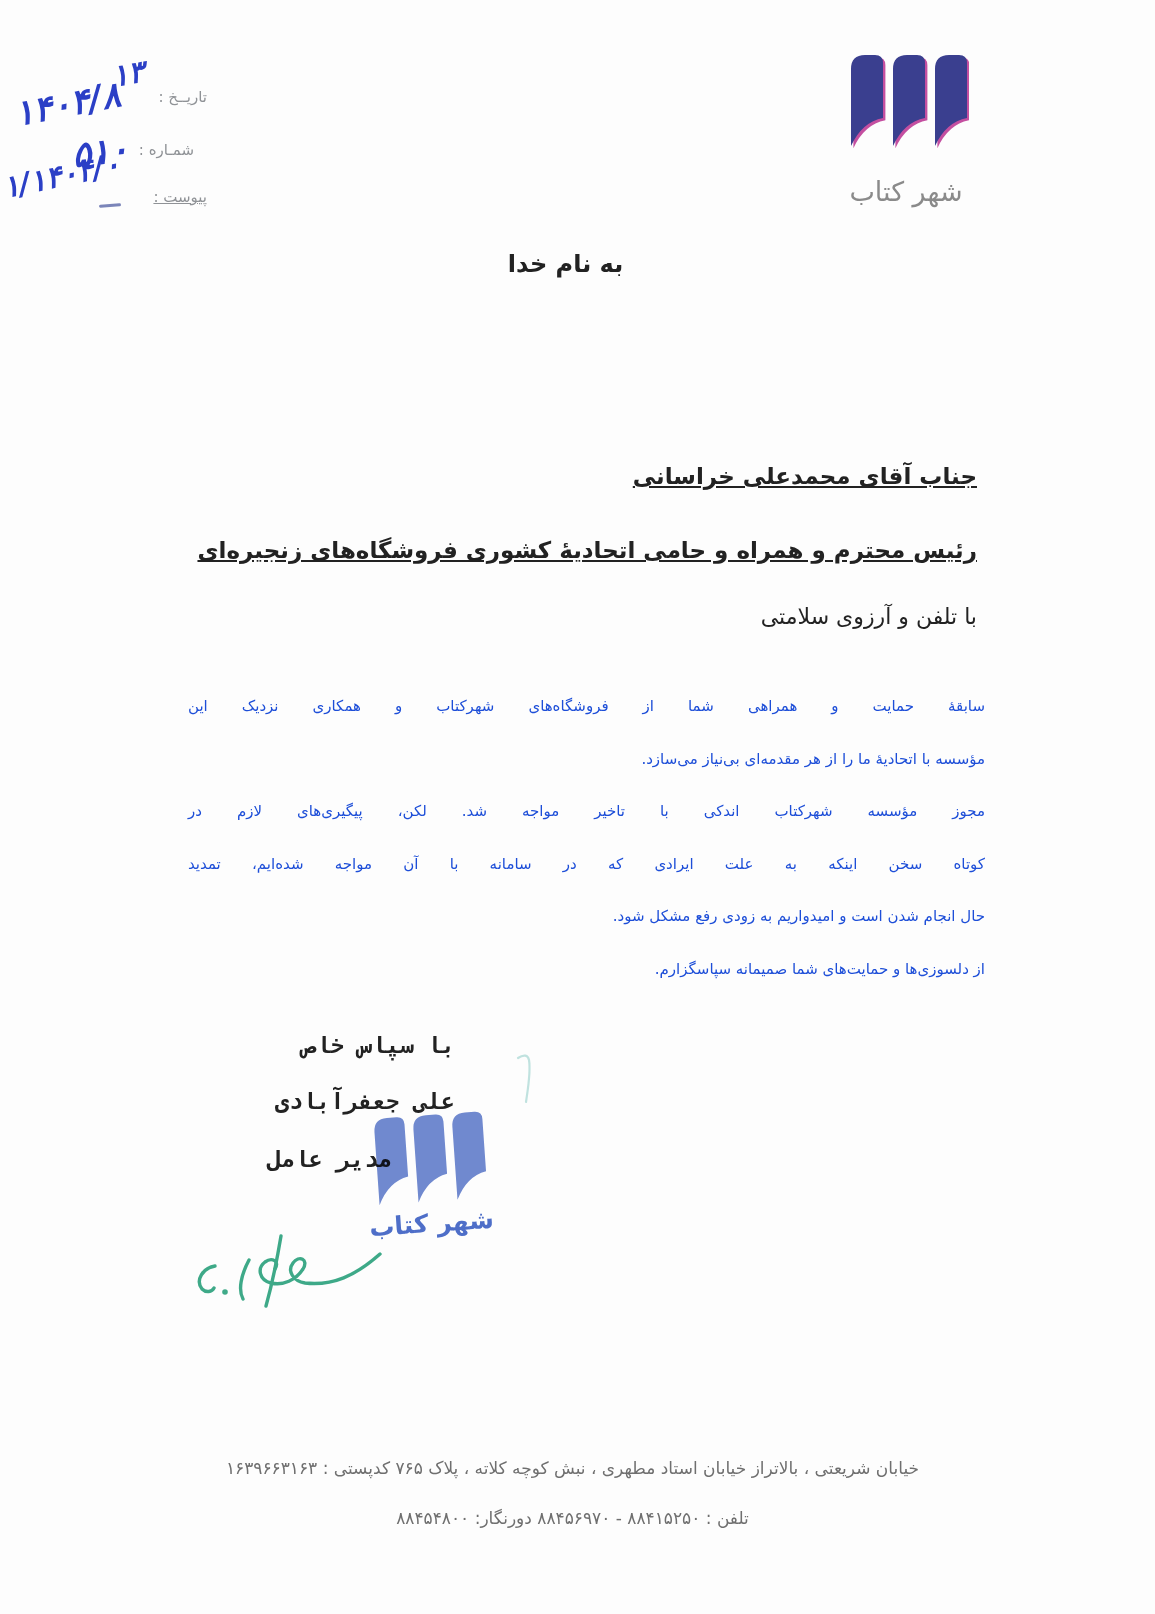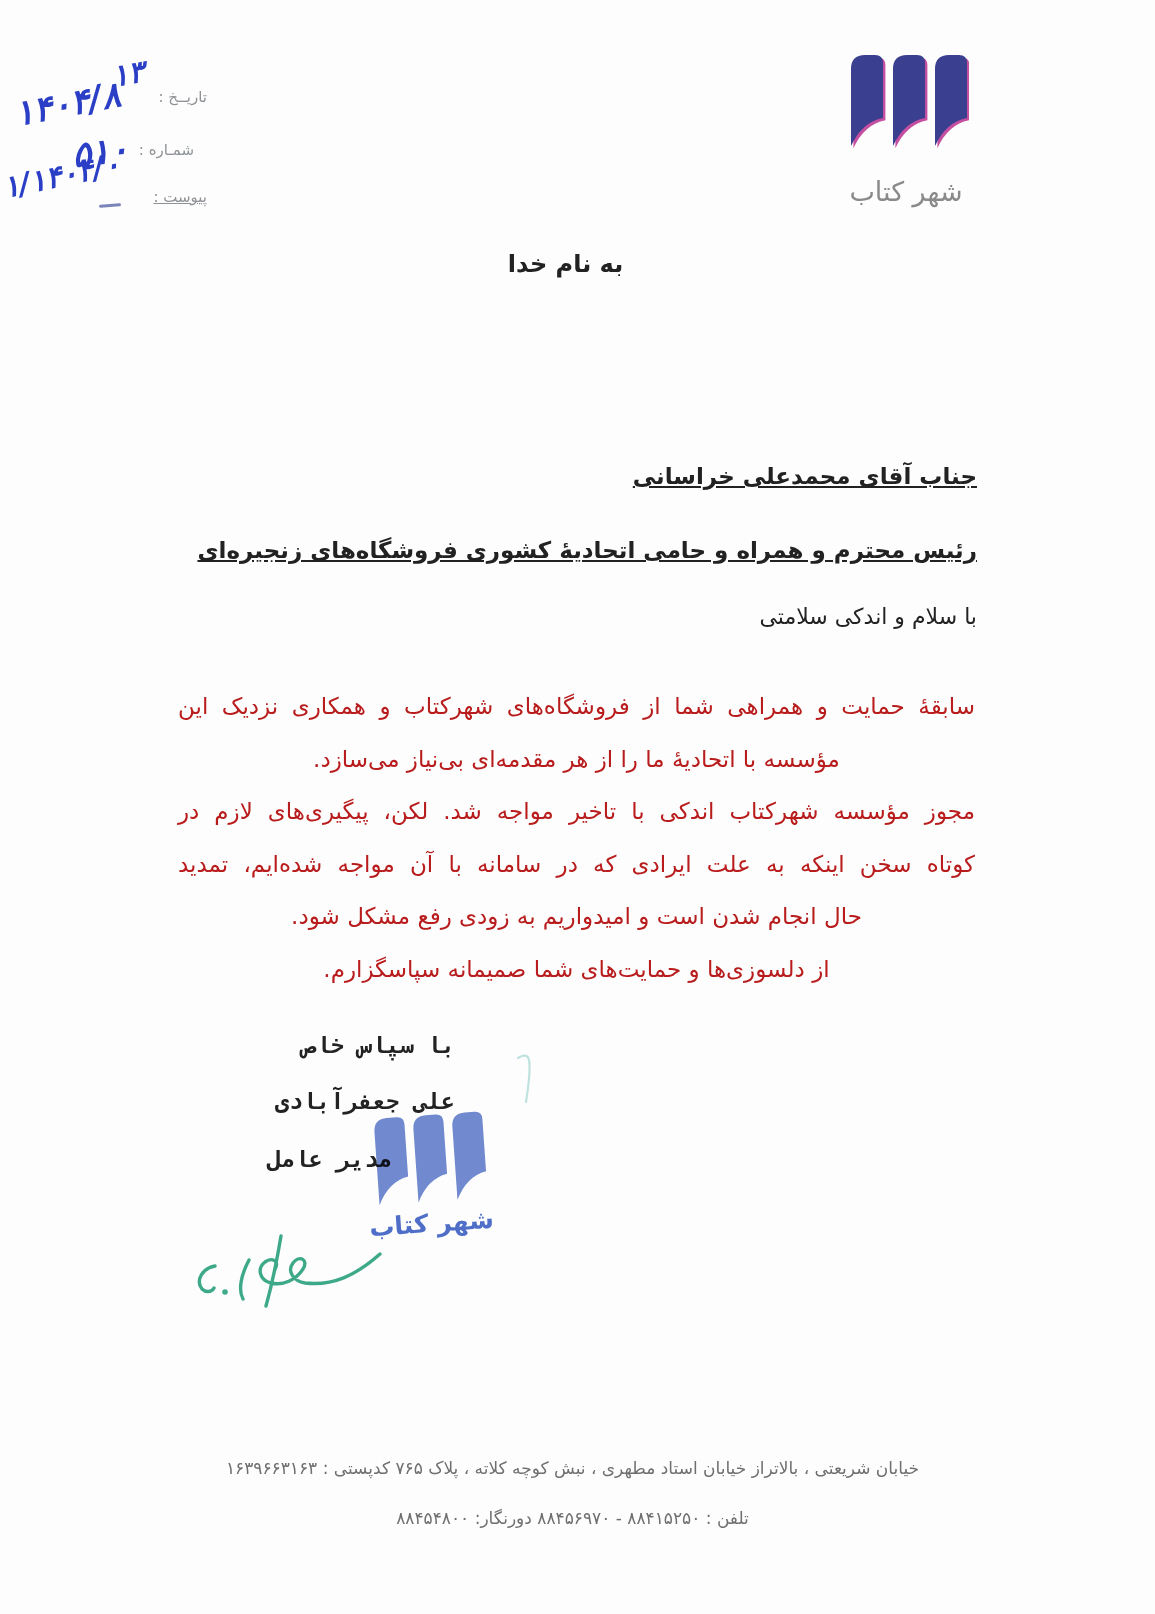--- a/index.html
+++ b/index.html
@@ -93,7 +93,7 @@
 
 <div class="r-line bold" style="right:178px;top:463px;font-size:23px;">جناب آقای محمدعلی خراسانی</div>
 <div class="r-line bold" style="right:178px;top:537px;font-size:23px;">رئیس محترم و همراه و حامی اتحادیۀ کشوری فروشگاه‌های زنجیره‌ای</div>
-<div class="r-line" style="right:178px;top:604px;font-size:22px;">با سلام و اندکی سلامتی</div>
+<div class="r-line" style="right:178px;top:604px;font-size:22px;">با تلفن و آرزوی سلامتی</div>
 
 <div class="letter-body">
   <div class="line full">سابقۀ حمایت و همراهی شما از فروشگاه‌های شهرکتاب و همکاری نزدیک این</div>

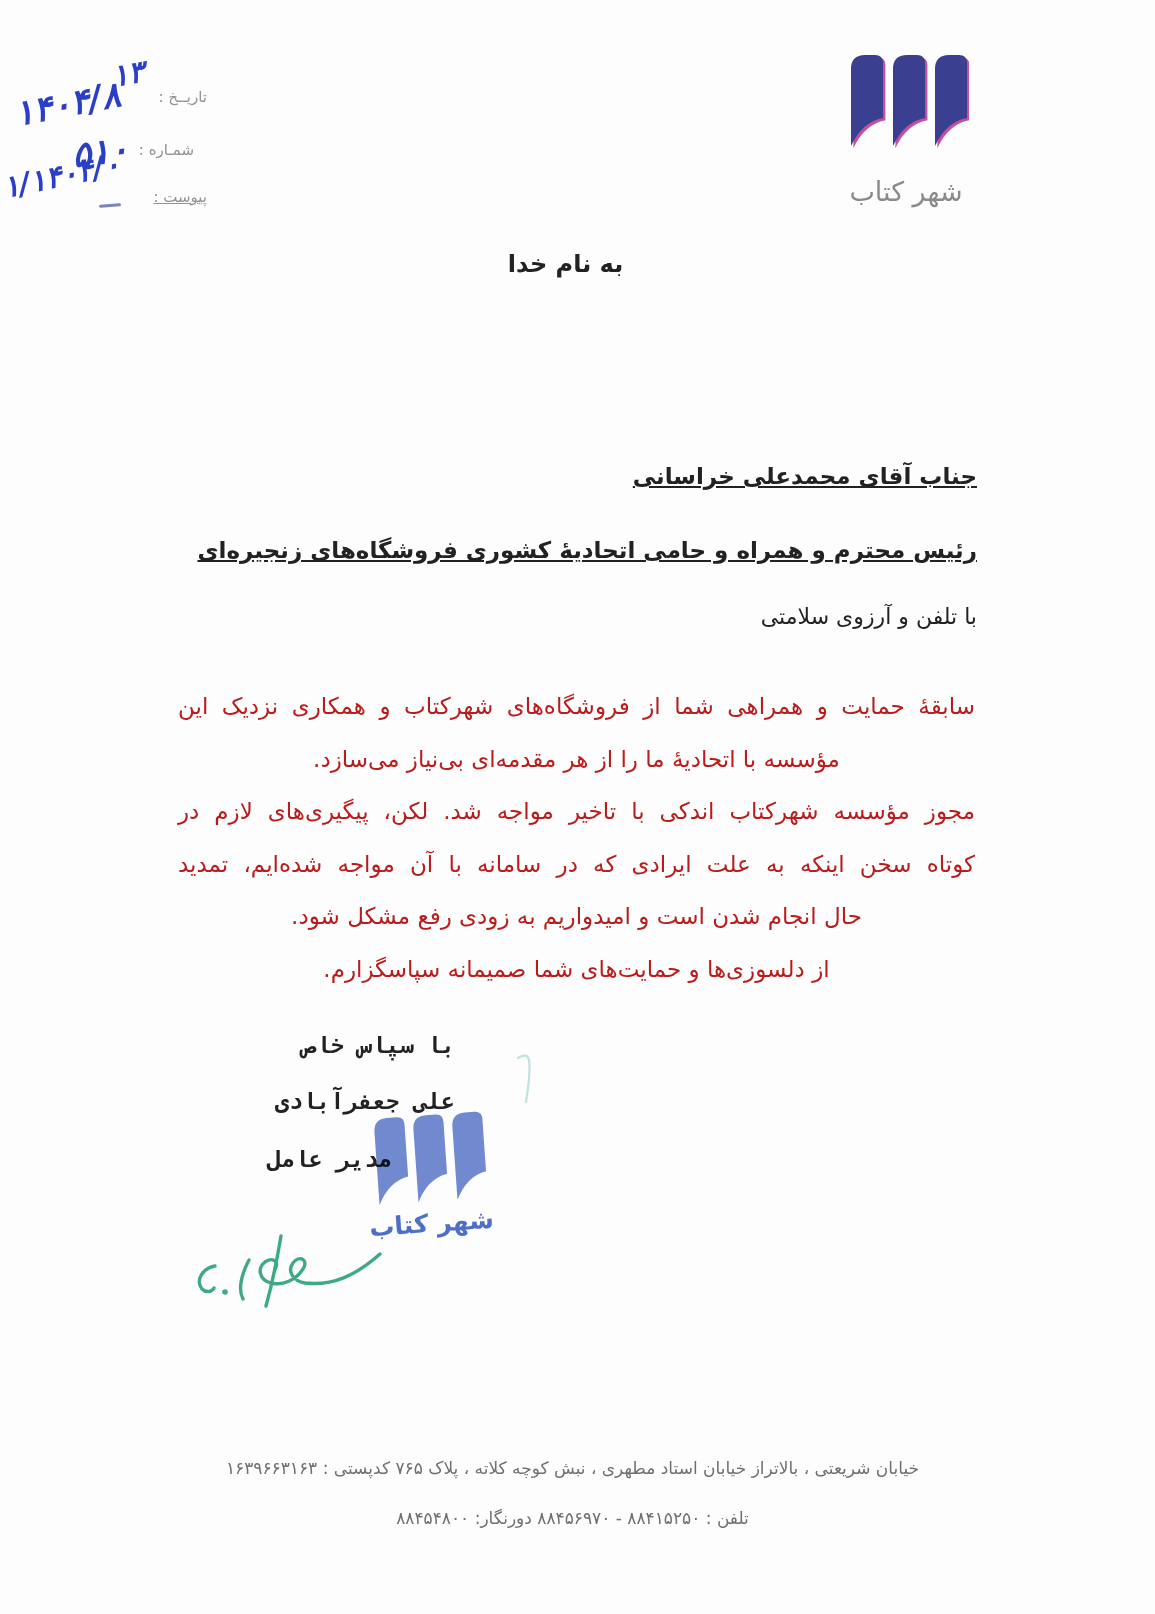--- a/index.html
+++ b/index.html
@@ -35,8 +35,8 @@
   .r-line{position:absolute;direction:rtl;white-space:nowrap;}
   .bold{font-weight:bold;text-decoration:underline;}
   .letter-body{
-    position:absolute;right:180px;top:680px;width:797px;direction:rtl;
-    font-size:23px;line-height:52.5px;color:#b91c1c;
+    position:absolute;right:170px;top:680px;width:797px;direction:rtl;
+    font-size:15px;line-height:52.5px;color:#1d4ed8;
   }
   .letter-body .line{text-align:center;}
   .letter-body .line.full{text-align:justify;text-align-last:justify;}

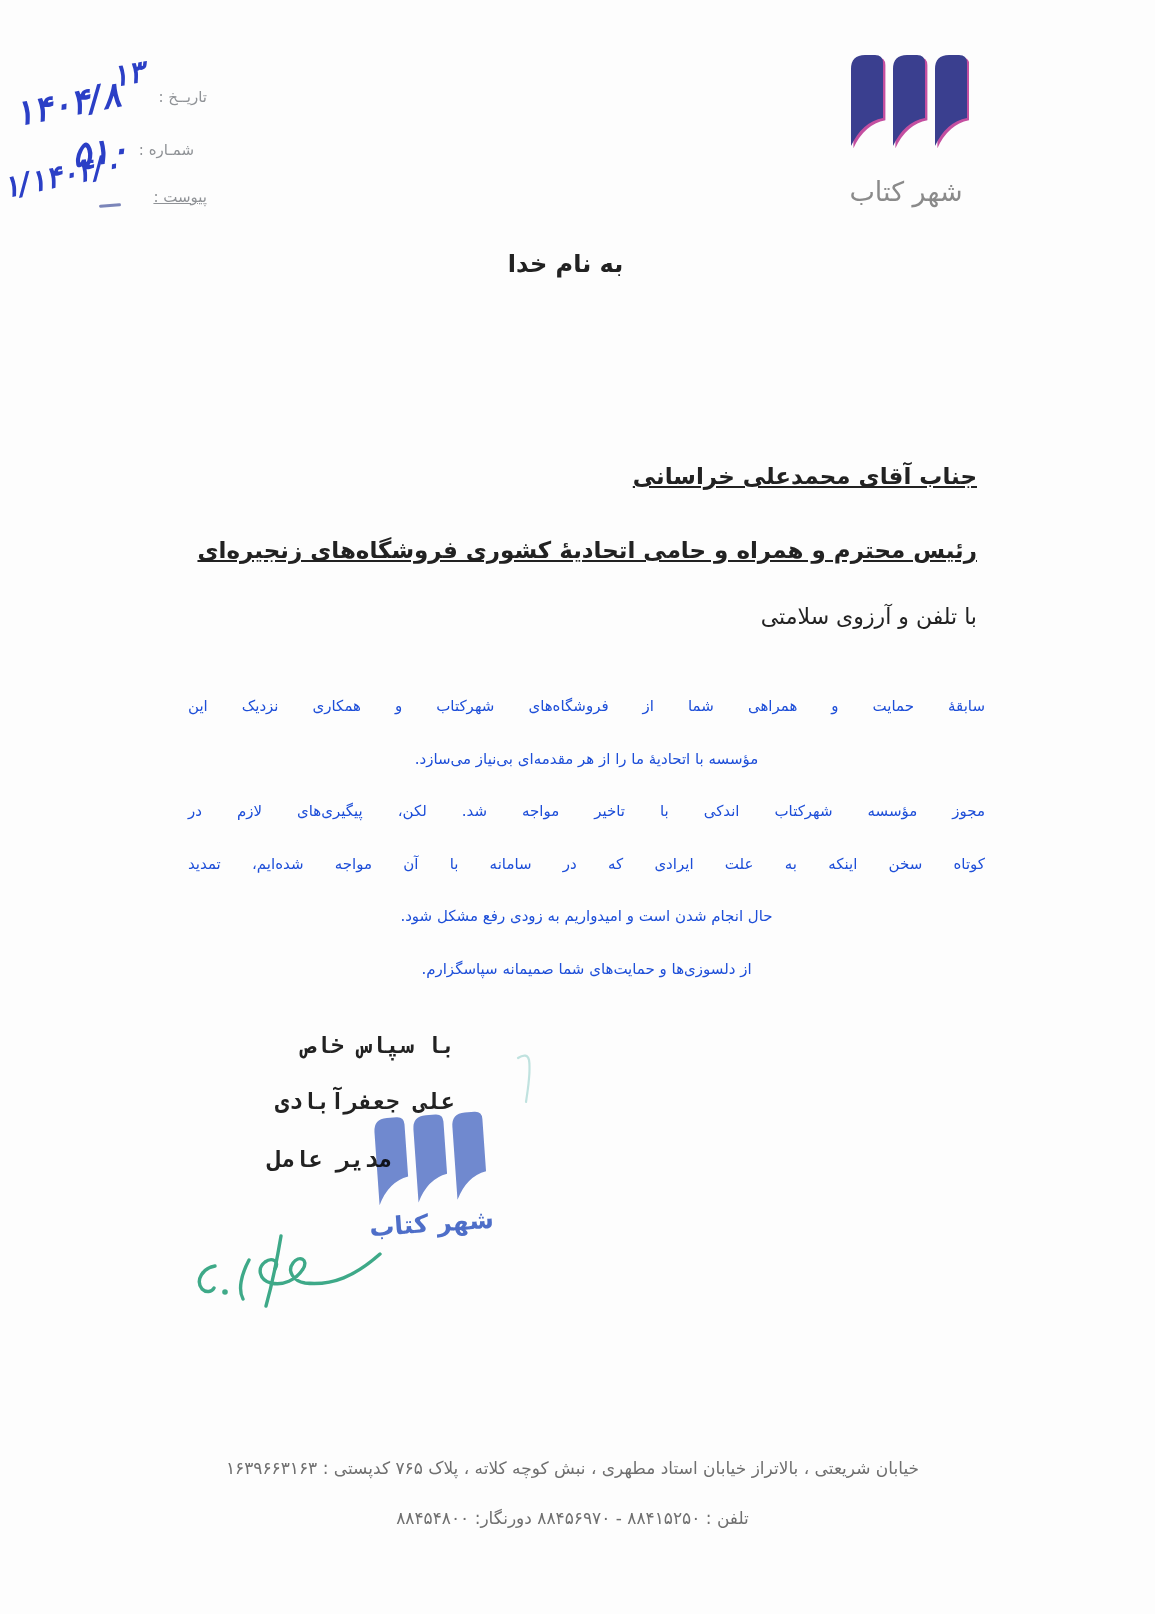--- a/index.html
+++ b/index.html
@@ -38,7 +38,7 @@
     position:absolute;right:170px;top:680px;width:797px;direction:rtl;
     font-size:15px;line-height:52.5px;color:#1d4ed8;
   }
-  .letter-body .line{text-align:center;}
+  .letter-body .line{text-align:right;}
   .letter-body .line.full{text-align:justify;text-align-last:justify;}
   
   .sig-line{position:absolute;direction:rtl;white-space:nowrap;font-weight:bold;font-size:23px;font-family:Liberation Mono, monospace;}

